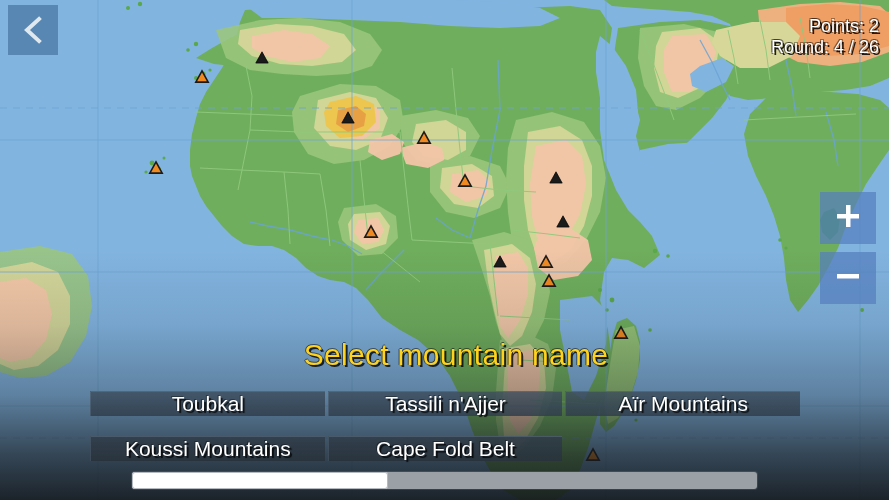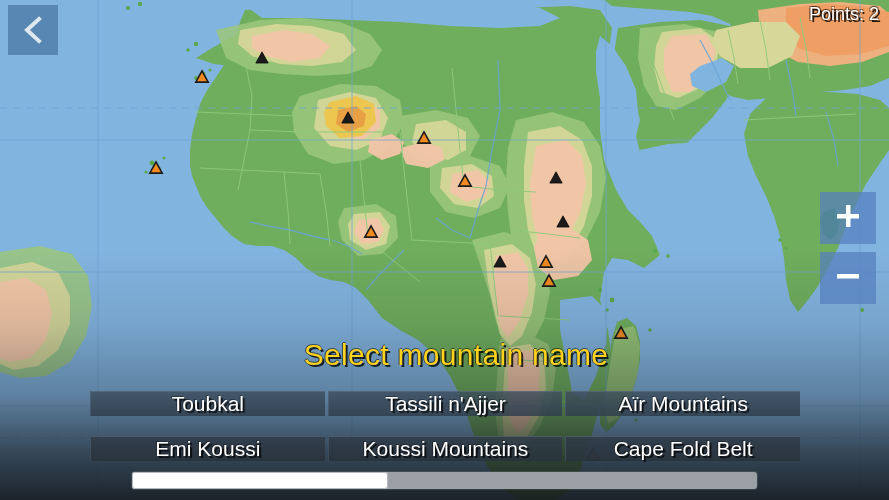--- a/index.html
+++ b/index.html
@@ -29,7 +29,7 @@
     text-shadow:2px 2px 0 rgba(0,0,0,.85),-1px -1px 0 rgba(0,0,0,.45),1px -1px 0 rgba(0,0,0,.45),-1px 1px 0 rgba(0,0,0,.45);}
 
   
-  #stats{position:absolute;right:10px;top:4px;text-align:right;line-height:1.18;}
+  #stats{position:absolute;right:10px;top:16px;text-align:right;line-height:1.18;}
   #stats div{color:#fff;font-size:18px;font-family:"Liberation Sans Narrow","Liberation Sans",sans-serif;
     text-shadow:2px 2px 0 rgba(0,0,0,.85),-1px -1px 0 rgba(0,0,0,.45),1px -1px 0 rgba(0,0,0,.45),-1px 1px 0 rgba(0,0,0,.45);}
 

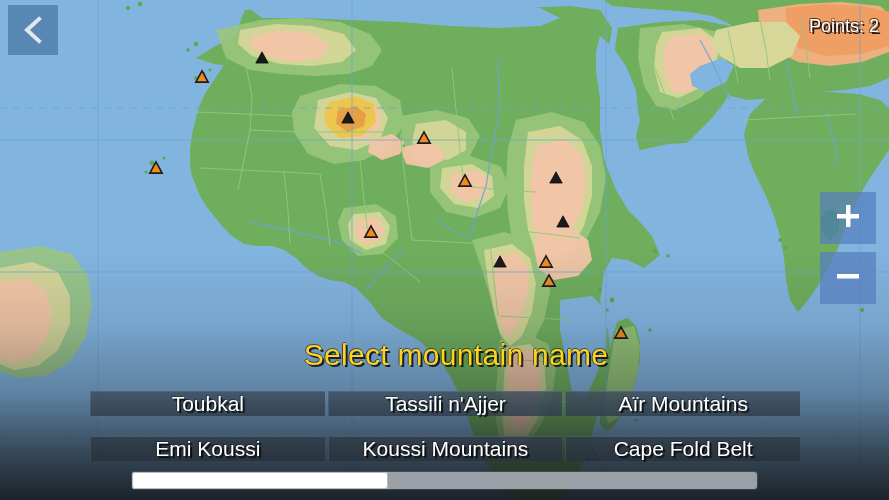--- a/index.html
+++ b/index.html
@@ -342,6 +342,7 @@
 
   <div id="stats">
     <div>Points: 2</div>
+    <div>Round: 4 / 26</div>
   </div>
 
   <div id="zoomin" class="zbtn">

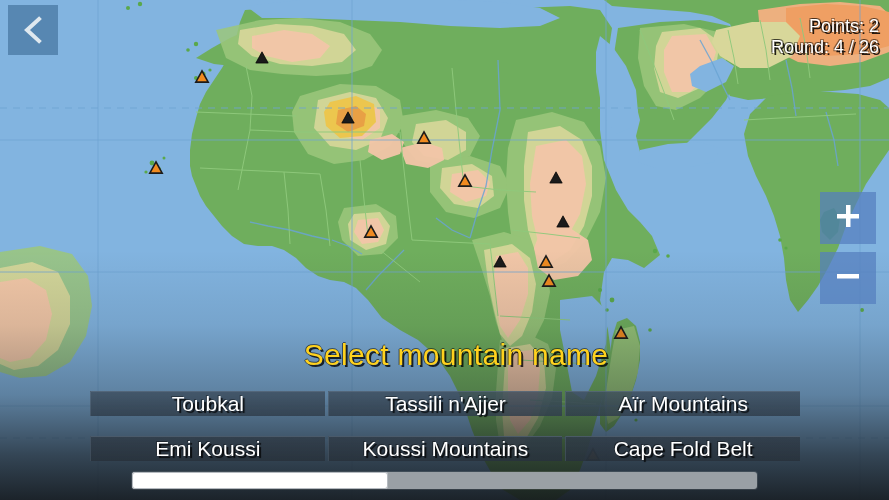--- a/index.html
+++ b/index.html
@@ -367,7 +367,6 @@
     <div class="ans">Toubkal</div>
     <div class="ans">Tassili n'Ajjer</div>
     <div class="ans">Aïr Mountains</div>
-    <div class="ans row2">Emi Koussi</div>
     <div class="ans row2">Koussi Mountains</div>
     <div class="ans row2">Cape Fold Belt</div>
   </div>

